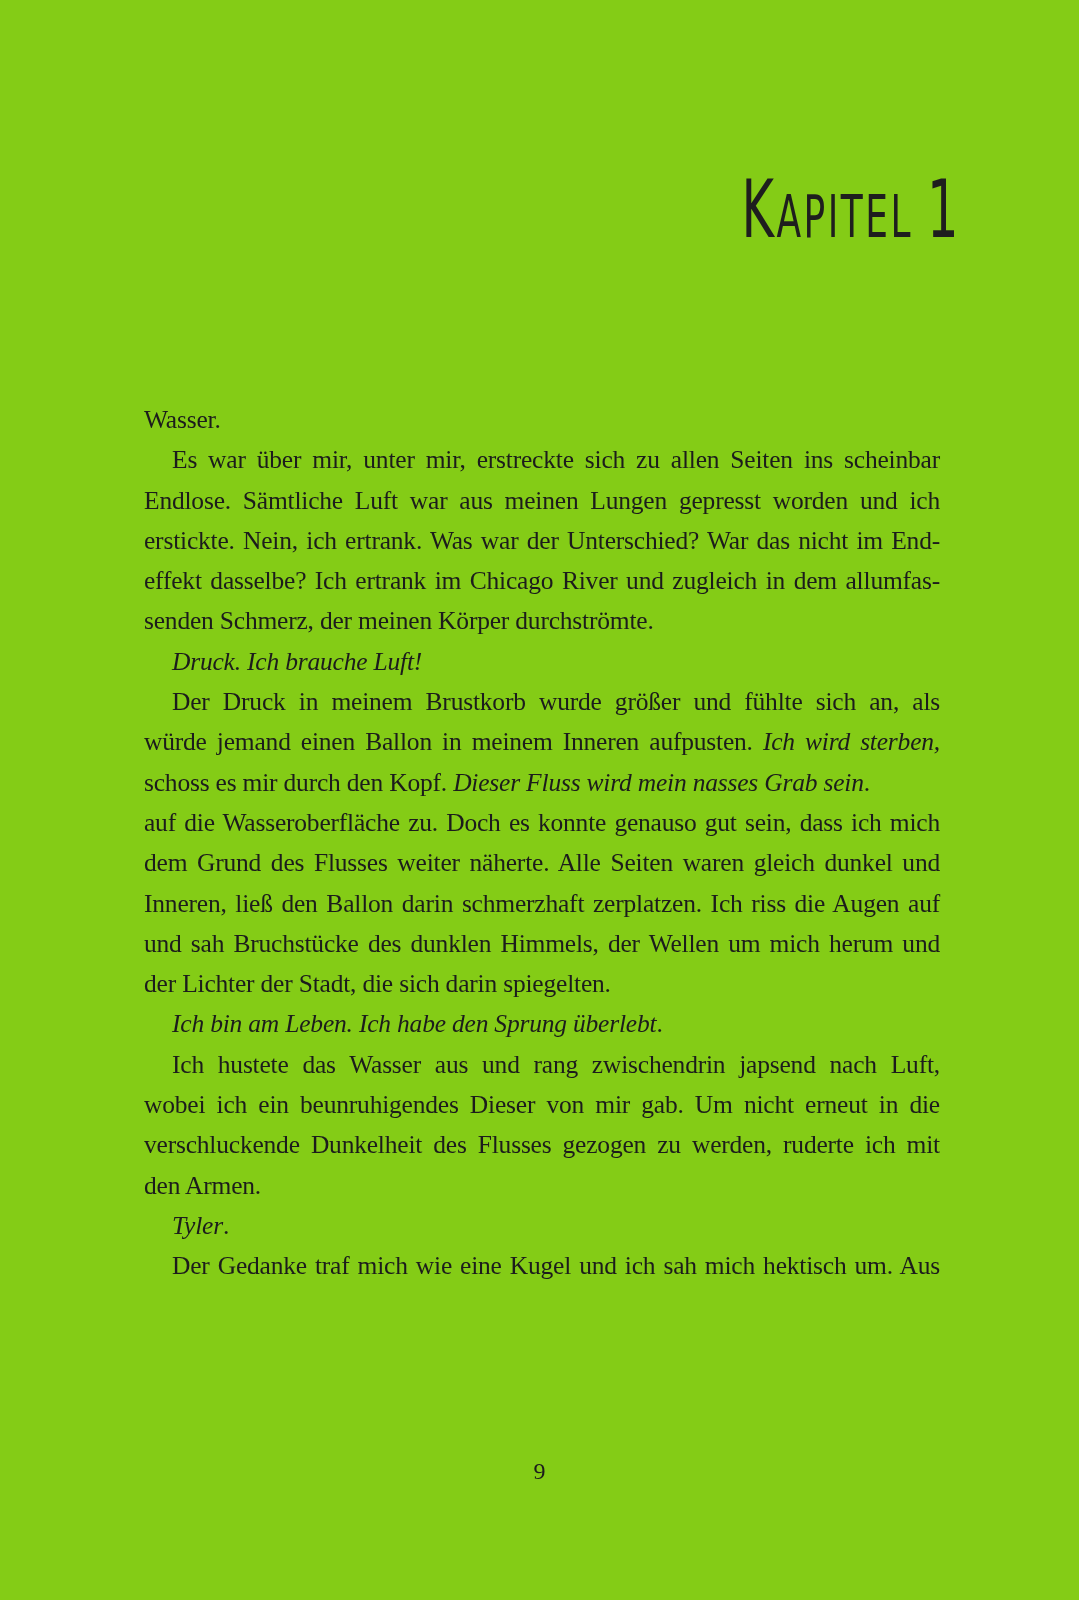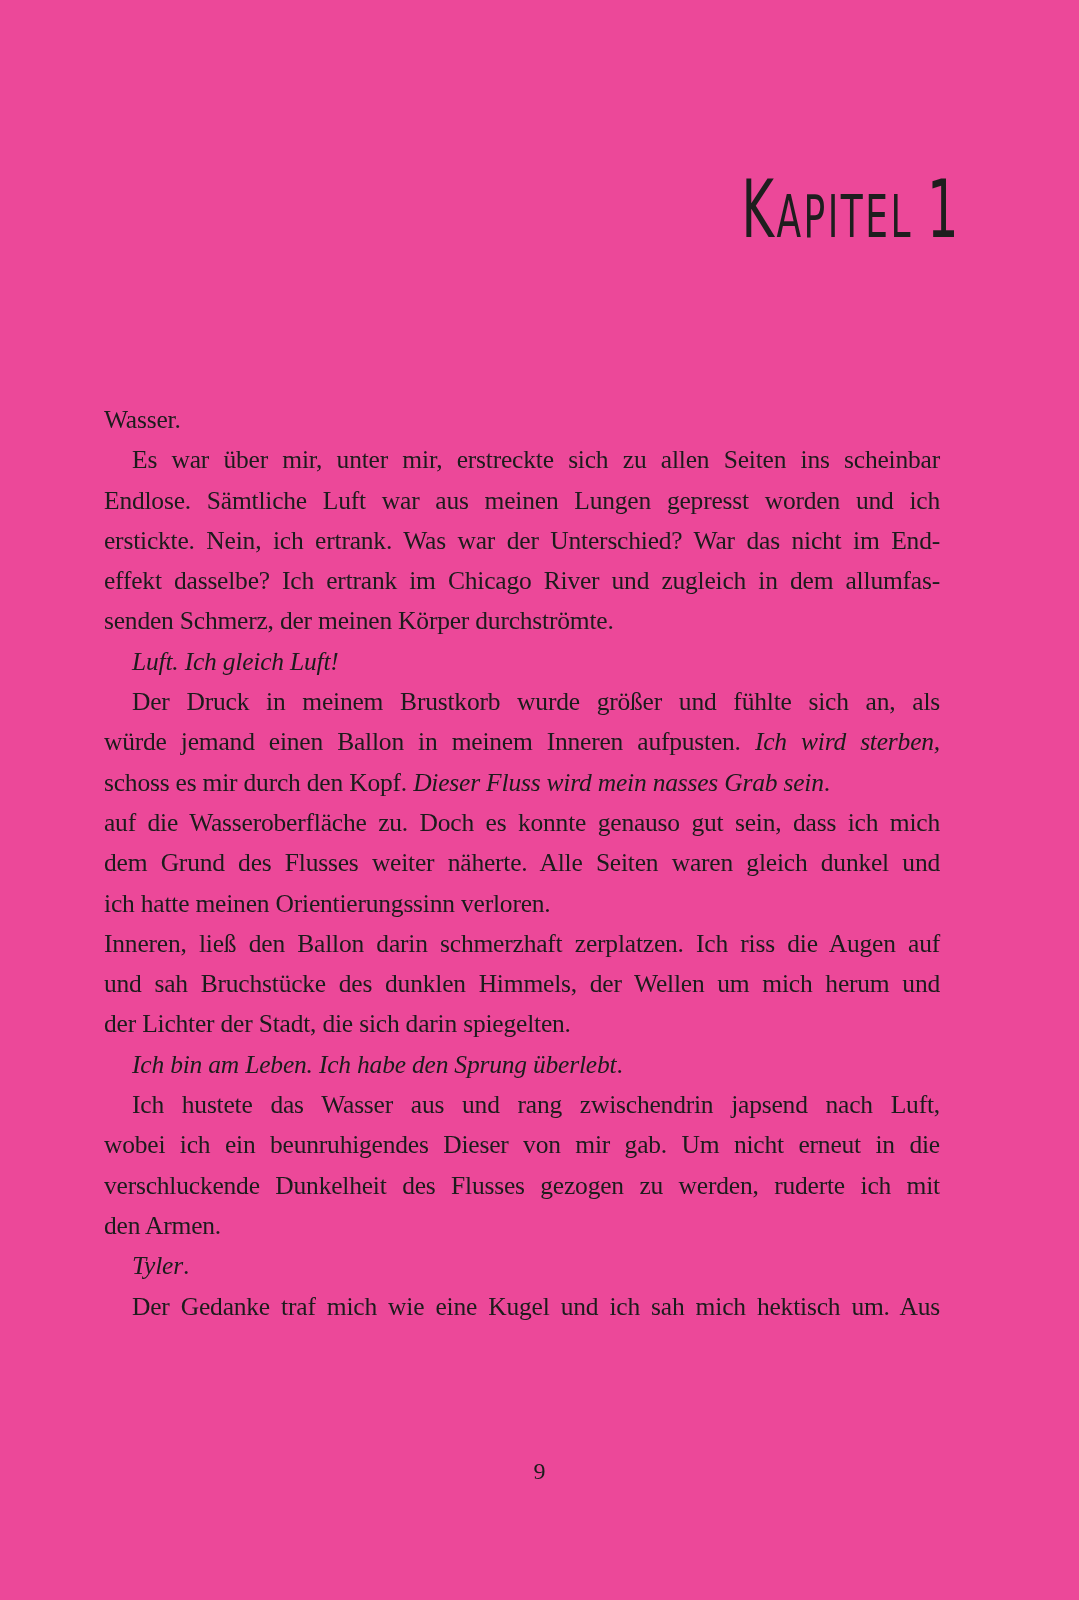--- a/index.html
+++ b/index.html
@@ -20,7 +20,7 @@
       left: 0; top: 0;
       width: 1079px;
       height: 1600px;
-      background: #ec4899;
+      background: #84cc16;
     }
     .chapter-title {
       position: absolute;

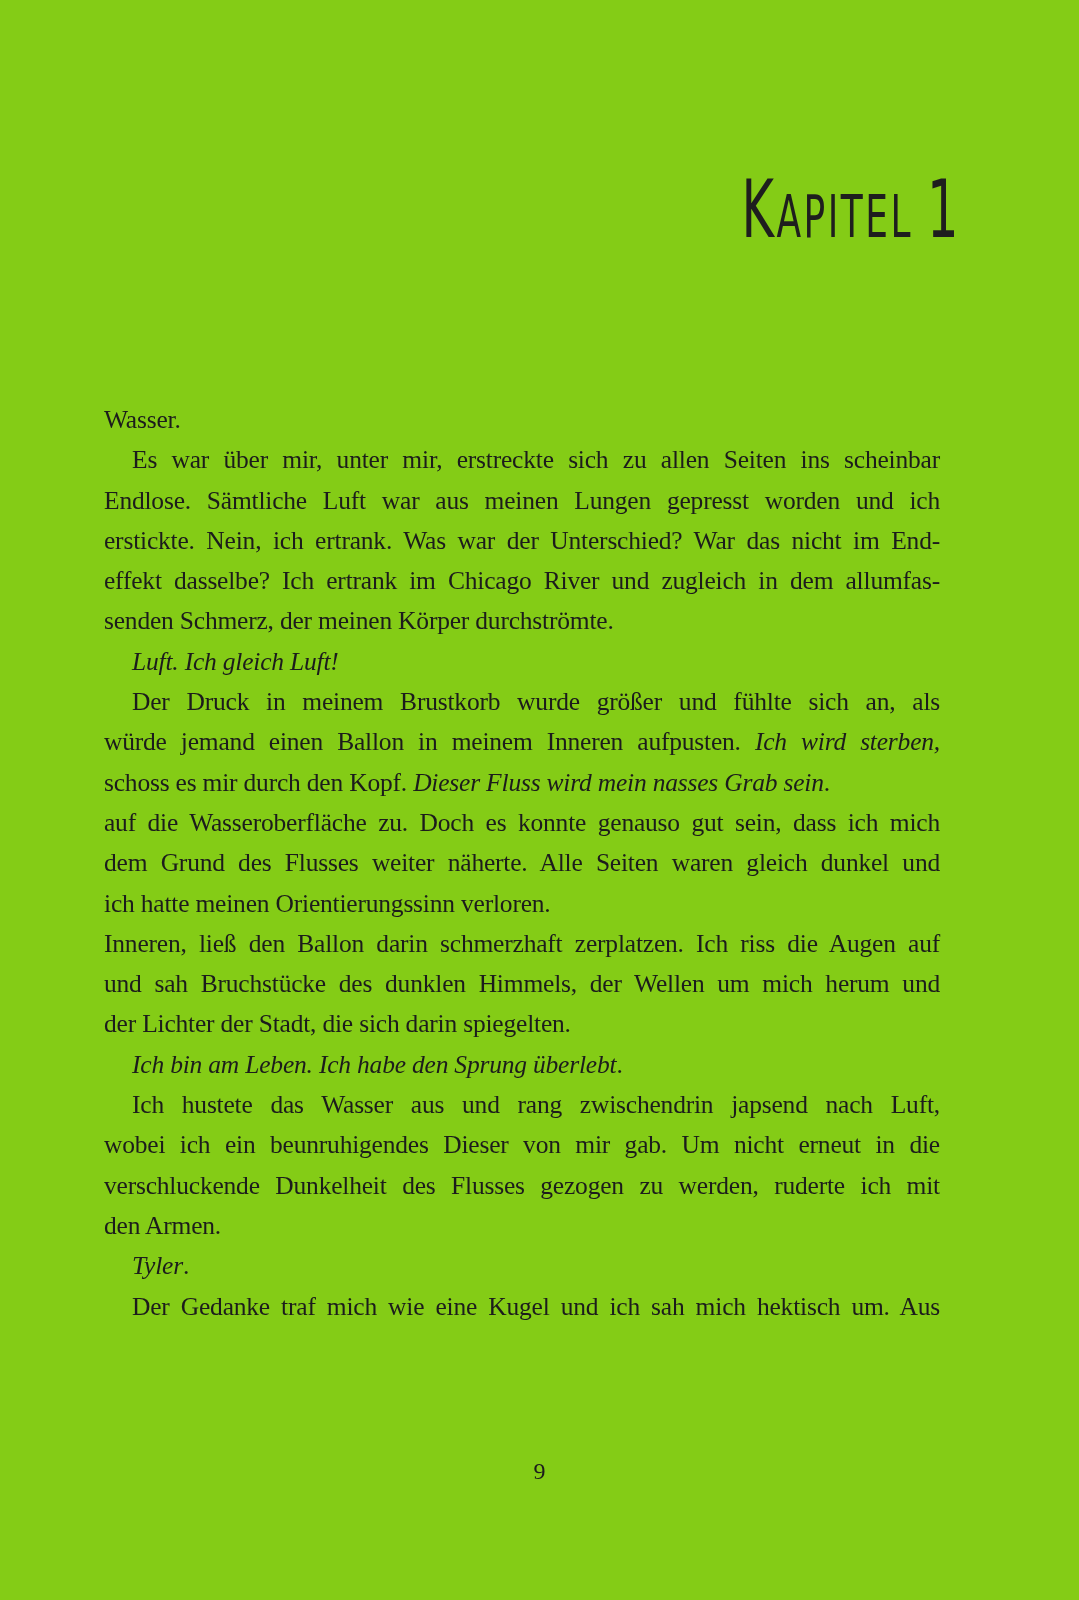--- a/index.html
+++ b/index.html
@@ -52,6 +52,7 @@
       text-align: justify;
       text-align-last: justify;
       letter-spacing: -0.2px;
+      margin-left: 40px;
     }
     .line.last { text-align-last: left; }
     .line.indent { padding-left: 28px; }

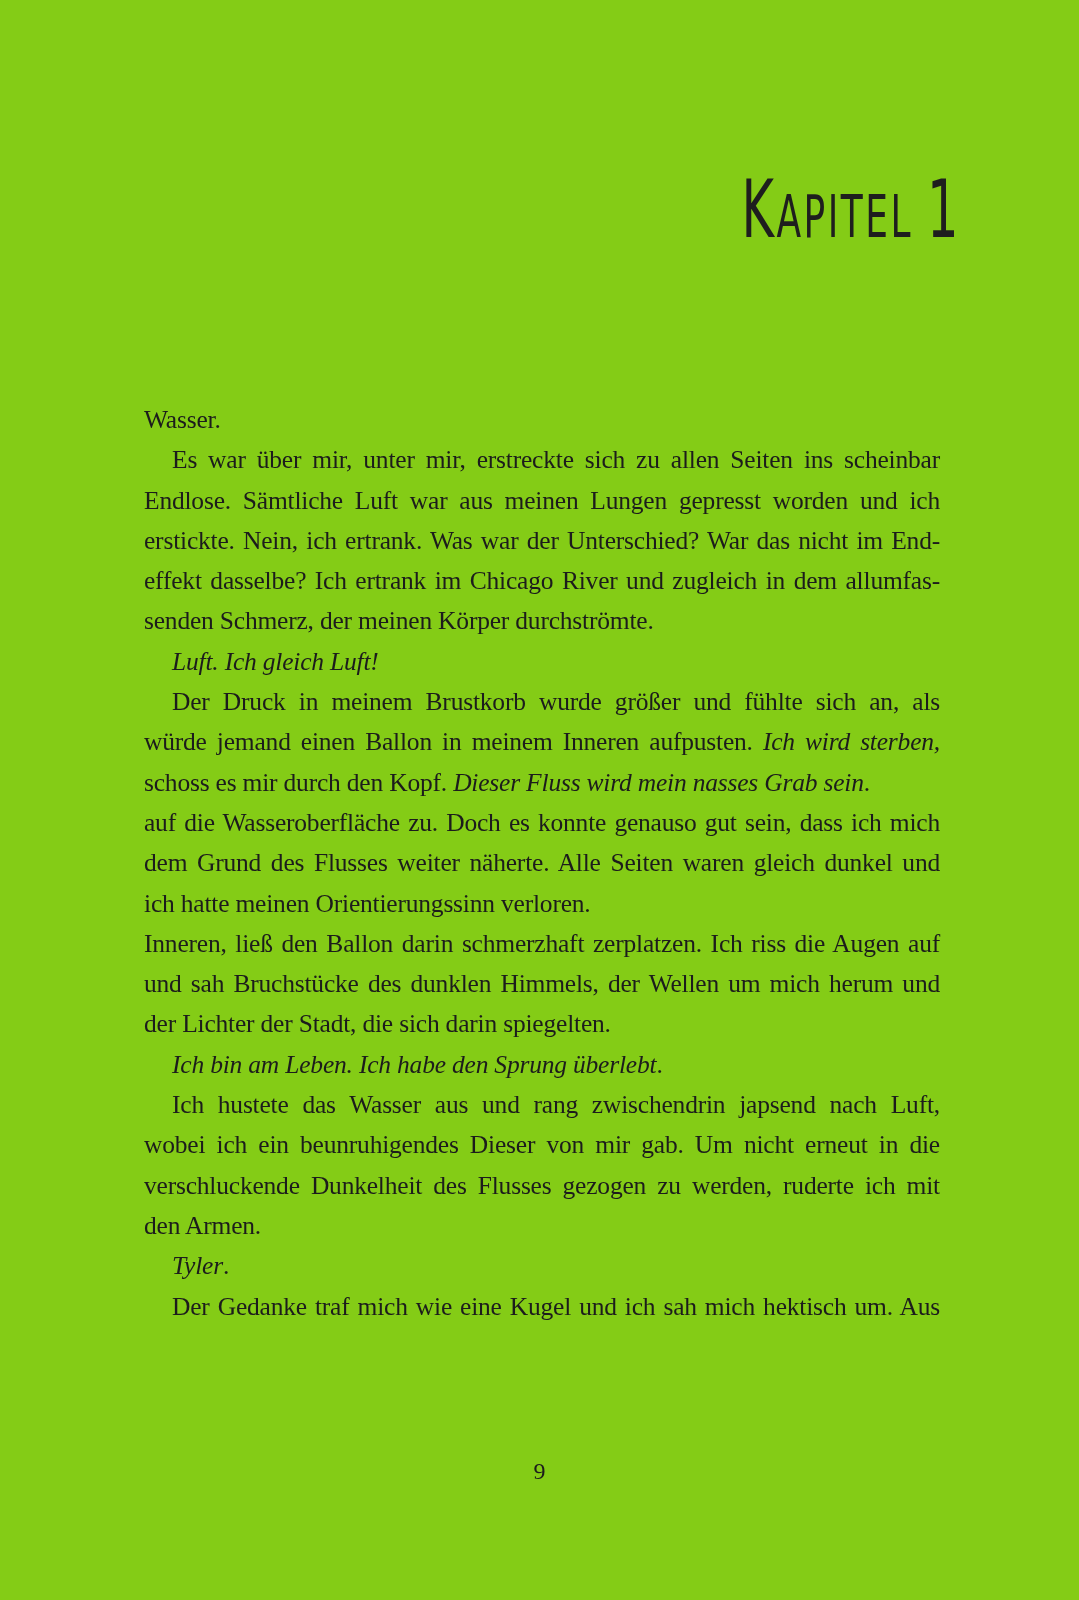--- a/index.html
+++ b/index.html
@@ -80,7 +80,7 @@
       <span class="line"><span>erstickte. Nein, ich ertrank. Was war der Unterschied? War das nicht im End-</span></span>
       <span class="line"><span>effekt dasselbe? Ich ertrank im Chicago River und zugleich in dem allumfas-</span></span>
       <span class="line last"><span>senden Schmerz, der meinen Körper durchströmte.</span></span>
-      <span class="line indent last"><span class="it">Luft. Ich gleich Luft!</span></span>
+      <span class="line indent last"><span class="it">Druck. Ich brauche Luft!</span></span>
       <span class="line indent"><span>Der Druck in meinem Brustkorb wurde größer und fühlte sich an, als</span></span>
       <span class="line"><span>würde jemand einen Ballon in meinem Inneren aufpusten. </span><span class="it">Ich wird sterben,</span></span>
       <span class="line last"><span>schoss es mir durch den Kopf. </span><span class="it">Dieser Fluss wird mein nasses Grab sein</span><span>.</span></span>

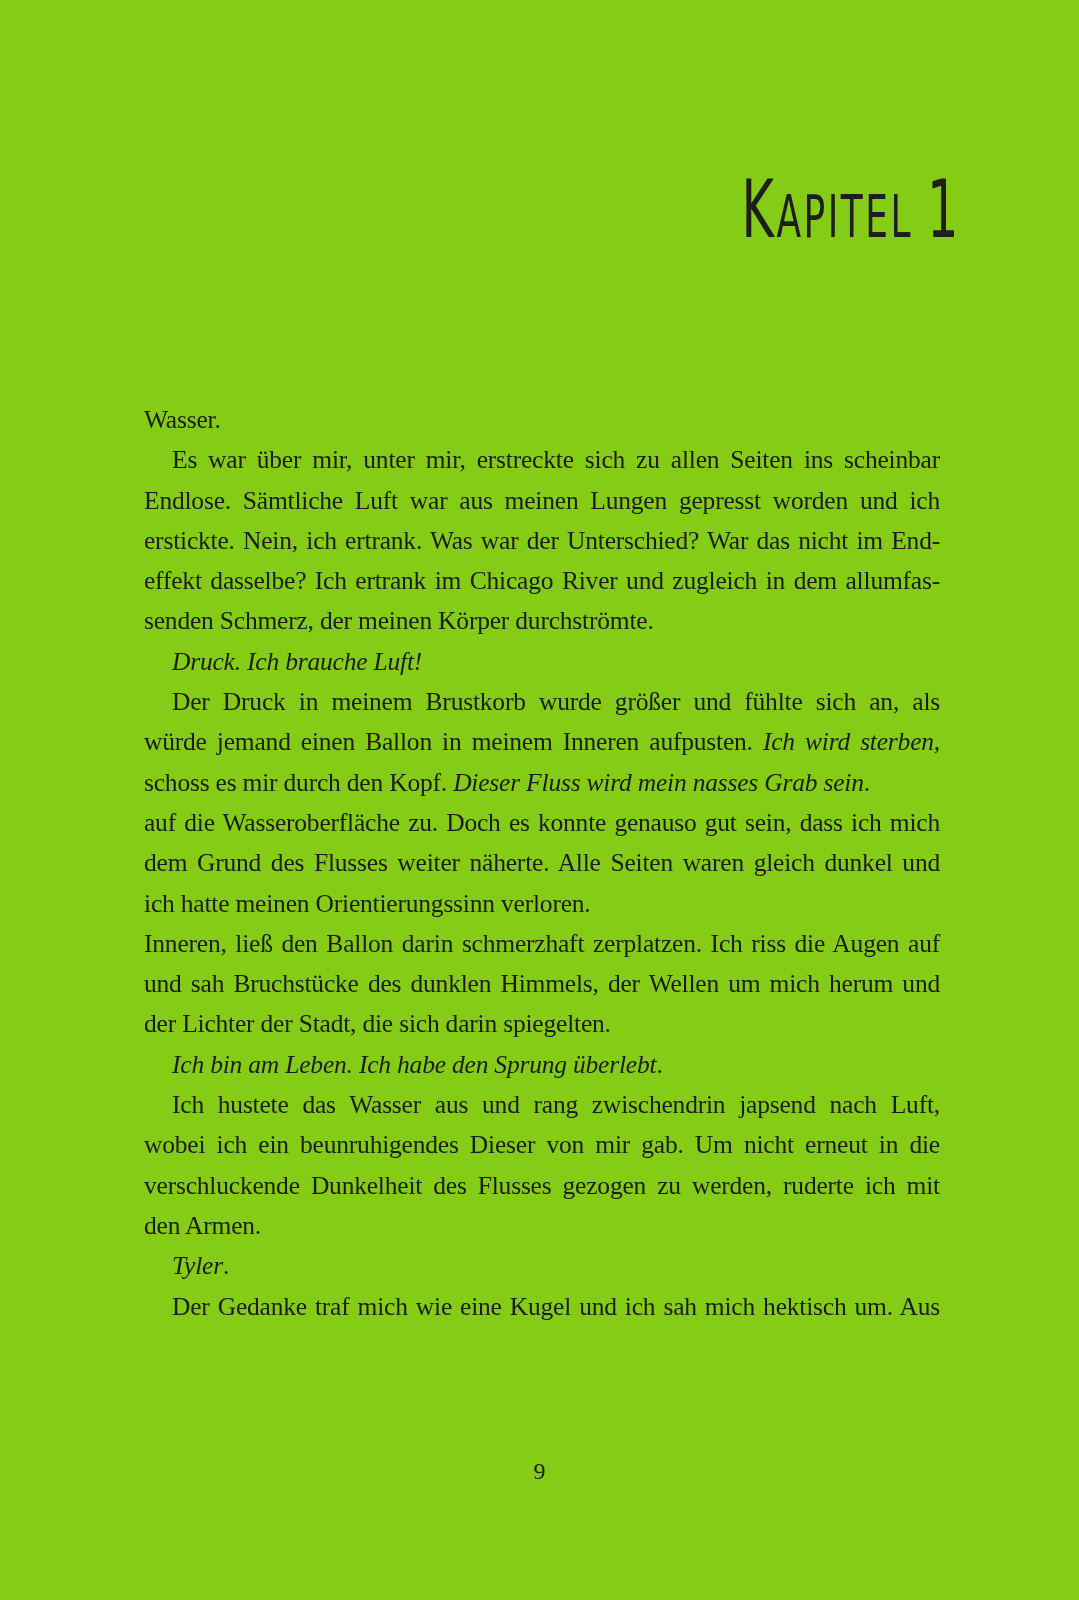--- a/index.html
+++ b/index.html
@@ -86,7 +86,6 @@
       <span class="line last"><span>schoss es mir durch den Kopf. </span><span class="it">Dieser Fluss wird mein nasses Grab sein</span><span>.</span></span>
       <span class="line"><span>auf die Wasseroberfläche zu. Doch es konnte genauso gut sein, dass ich mich</span></span>
       <span class="line"><span>dem Grund des Flusses weiter näherte. Alle Seiten waren gleich dunkel und</span></span>
-      <span class="line last"><span>ich hatte meinen Orientierungssinn verloren.</span></span>
       <span class="line"><span>Inneren, ließ den Ballon darin schmerzhaft zerplatzen. Ich riss die Augen auf</span></span>
       <span class="line"><span>und sah Bruchstücke des dunklen Himmels, der Wellen um mich herum und</span></span>
       <span class="line last"><span>der Lichter der Stadt, die sich darin spiegelten.</span></span>

